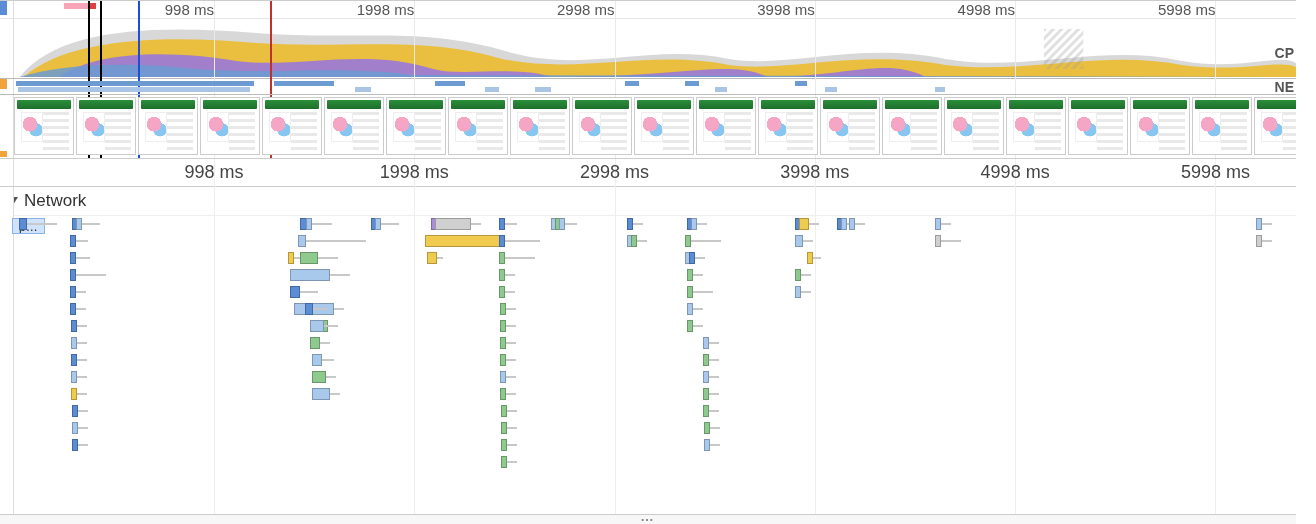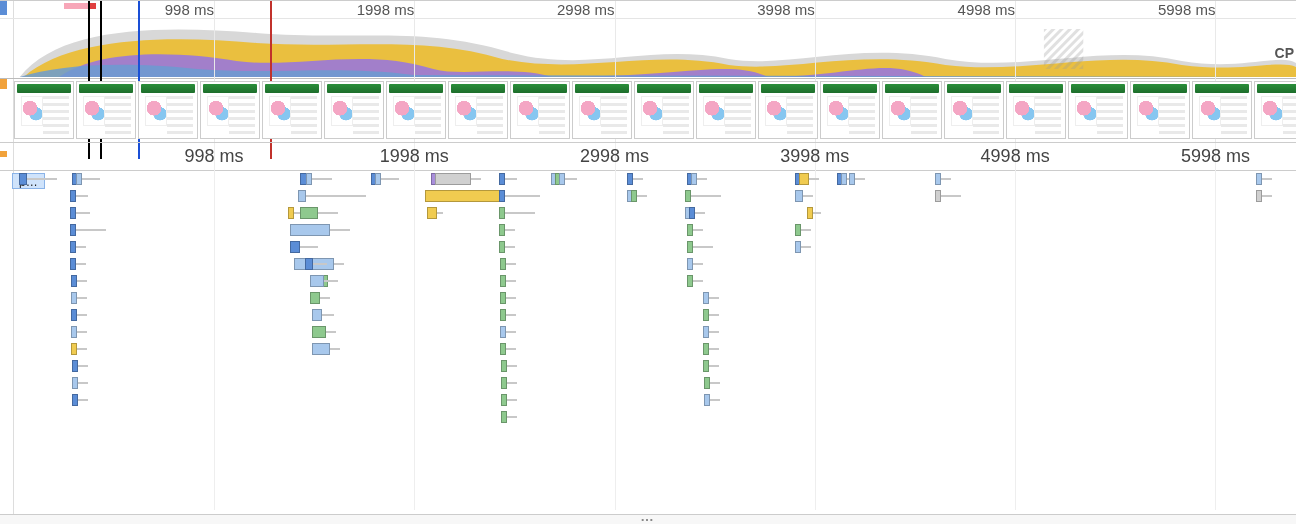--- a/index.html
+++ b/index.html
@@ -114,6 +114,22 @@
       <div class="vmark red" style="left: 270.394px; height: 158px;"></div>
     </div>
 
+  <div class="net-overview">
+    <span class="label-right lbl-ne" style="top:0">NE</span>
+  <div class="net-ov-bar" style="left: 16.0031px; width: 238.366px; top: 2px;"></div>
+      <div class="net-ov-bar light" style="left: 18.0062px; width: 232.357px; top: 8px;"></div>
+      <div class="net-ov-bar" style="left: 274.4px; width: 60.0923px; top: 2px;"></div>
+      <div class="net-ov-bar light" style="left: 354.523px; width: 16.0246px; top: 8px;"></div>
+      <div class="net-ov-bar" style="left: 434.646px; width: 30.0462px; top: 2px;"></div>
+      <div class="net-ov-bar light" style="left: 484.723px; width: 14.0215px; top: 8px;"></div>
+      <div class="net-ov-bar light" style="left: 534.8px; width: 16.0246px; top: 8px;"></div>
+      <div class="net-ov-bar" style="left: 624.938px; width: 14.0215px; top: 2px;"></div>
+      <div class="net-ov-bar" style="left: 685.031px; width: 14.0215px; top: 2px;"></div>
+      <div class="net-ov-bar light" style="left: 715.077px; width: 12.0185px; top: 8px;"></div>
+      <div class="net-ov-bar" style="left: 795.2px; width: 12.0185px; top: 2px;"></div>
+      <div class="net-ov-bar light" style="left: 825.246px; width: 12.0185px; top: 8px;"></div>
+      <div class="net-ov-bar light" style="left: 935.415px; width: 10.0154px; top: 8px;"></div>
+    </div>
 
   <div class="filmstrip"><div class="frame"><div class="sidetext"></div></div><div class="frame"><div class="sidetext"></div></div><div class="frame"><div class="sidetext"></div></div><div class="frame"><div class="sidetext"></div></div><div class="frame"><div class="sidetext"></div></div><div class="frame"><div class="sidetext"></div></div><div class="frame"><div class="sidetext"></div></div><div class="frame"><div class="sidetext"></div></div><div class="frame"><div class="sidetext"></div></div><div class="frame"><div class="sidetext"></div></div><div class="frame"><div class="sidetext"></div></div><div class="frame"><div class="sidetext"></div></div><div class="frame"><div class="sidetext"></div></div><div class="frame"><div class="sidetext"></div></div><div class="frame"><div class="sidetext"></div></div><div class="frame"><div class="sidetext"></div></div><div class="frame"><div class="sidetext"></div></div><div class="frame"><div class="sidetext"></div></div><div class="frame"><div class="sidetext"></div></div><div class="frame"><div class="sidetext"></div></div><div class="frame"><div class="sidetext"></div></div></div>
 

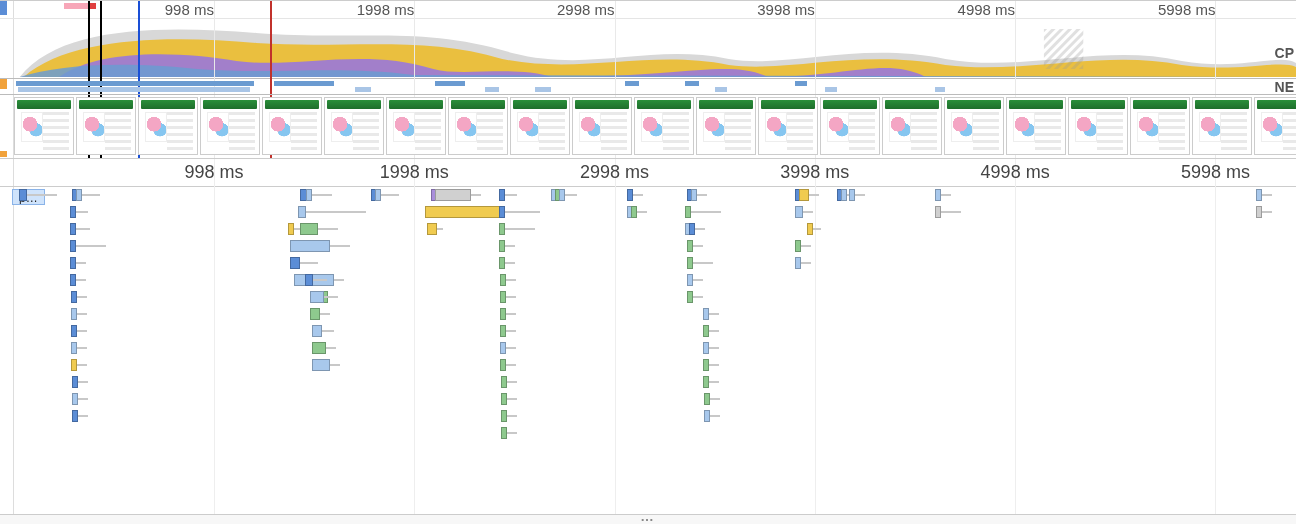--- a/index.html
+++ b/index.html
@@ -148,6 +148,10 @@
       <div class="main-tick" style="left: 1215.45px;">5998 ms</div>
     </div>
 
+  <div class="section-hdr">
+    <span class="disclosure"></span>
+    <span>Network</span>
+  </div>
 
   <div class="waterfall">
       <div class="wf-name" style="top: 2px;">p…</div>

